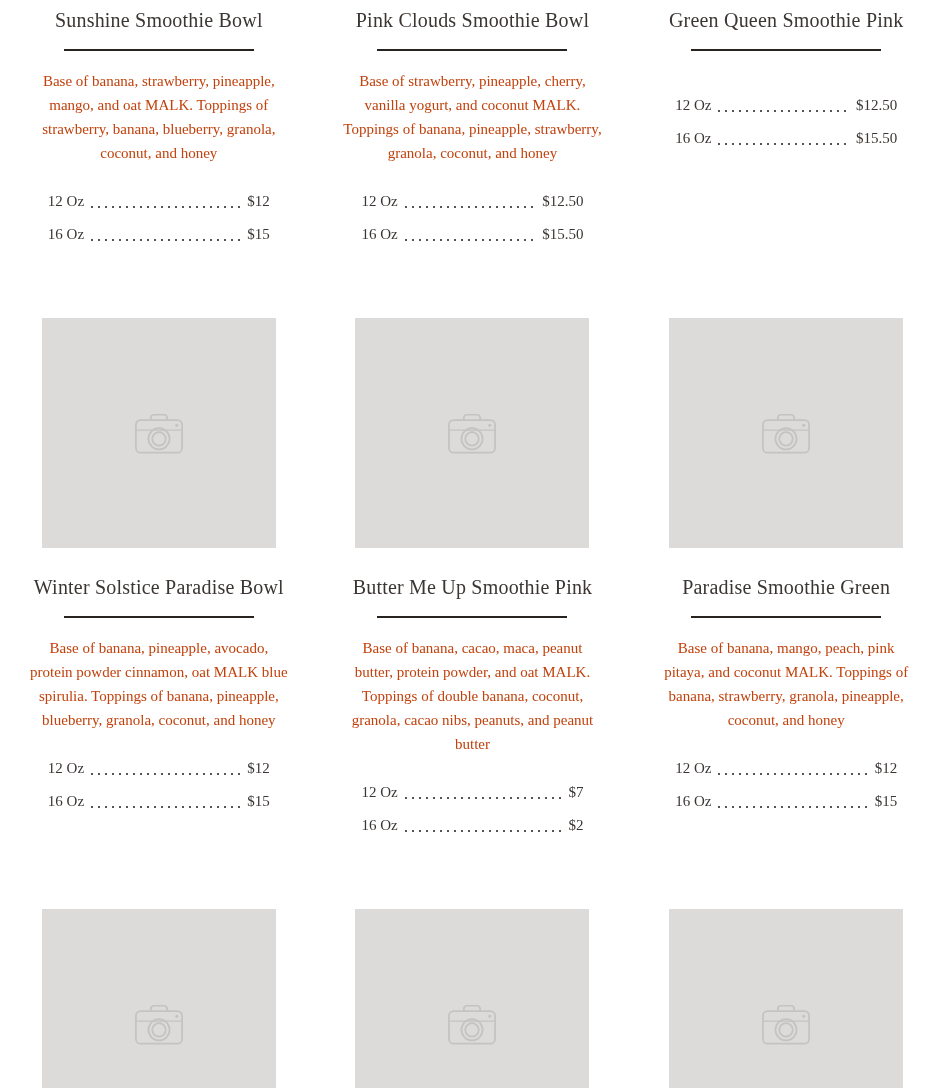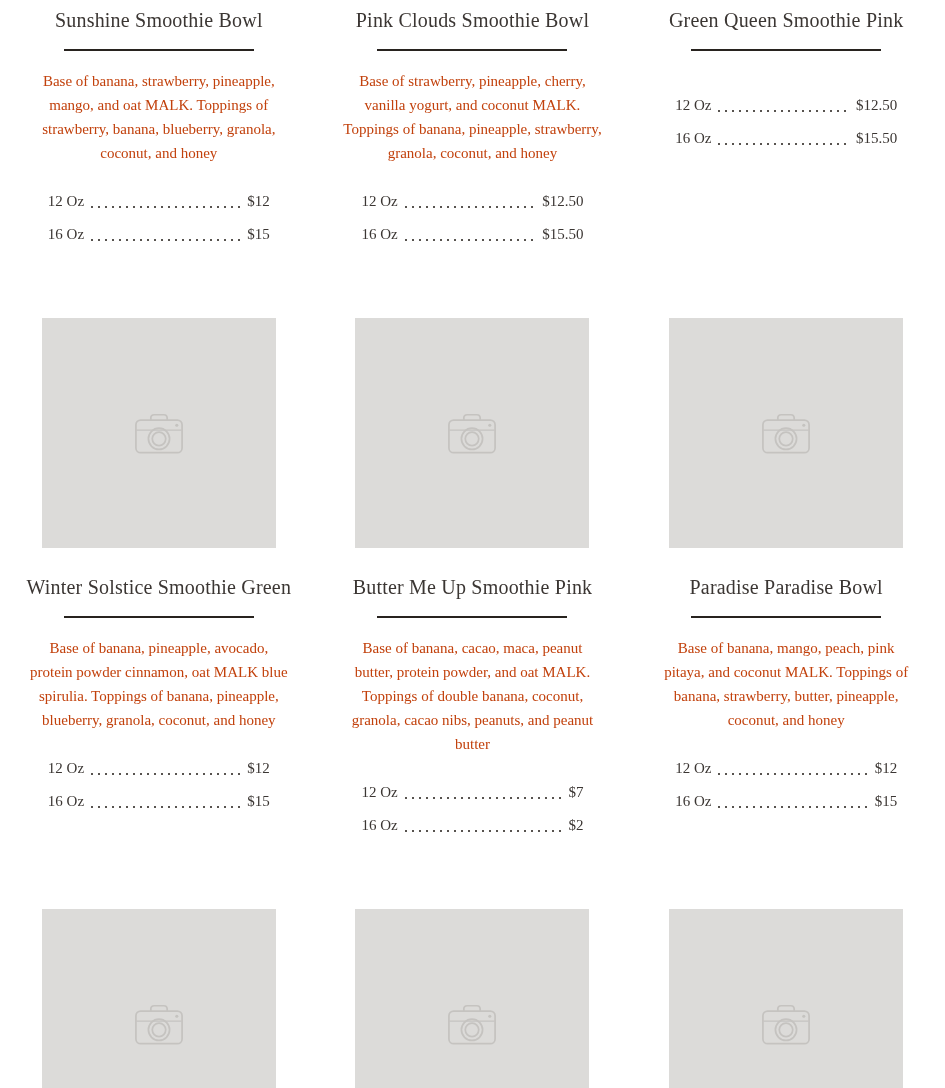--- a/index.html
+++ b/index.html
@@ -157,7 +157,7 @@
     <circle cx="44.5" cy="13.5" r="1.6" fill="#c5c3c0"></circle>
   </svg>
 </div>
-    <h2 class="title">Winter Solstice Smoothie Green</h2>
+    <h2 class="title">Winter Solstice Paradise Bowl</h2>
     <div class="divider"></div>
     <p class="desc">Base of banana, pineapple, avocado,
 protein powder cinnamon, oat MALK blue

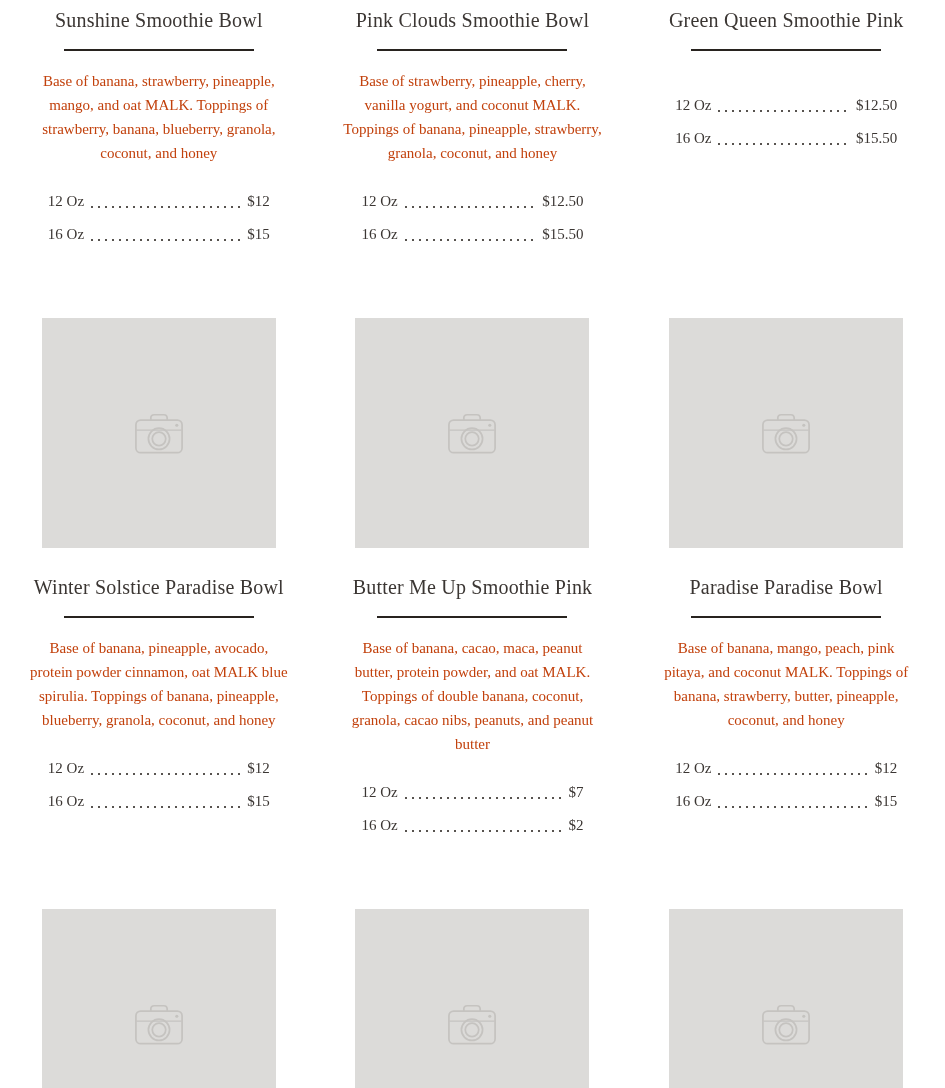--- a/index.html
+++ b/index.html
@@ -220,7 +220,7 @@
     <circle cx="44.5" cy="13.5" r="1.6" fill="#c5c3c0"></circle>
   </svg>
 </div>
-    <h2 class="title">Paradise Paradise Bowl</h2>
+    <h2 class="title">Paradise Smoothie Green</h2>
     <div class="divider"></div>
     <p class="desc">Base of banana, mango, peach, pink
 pitaya, and coconut MALK. Toppings of

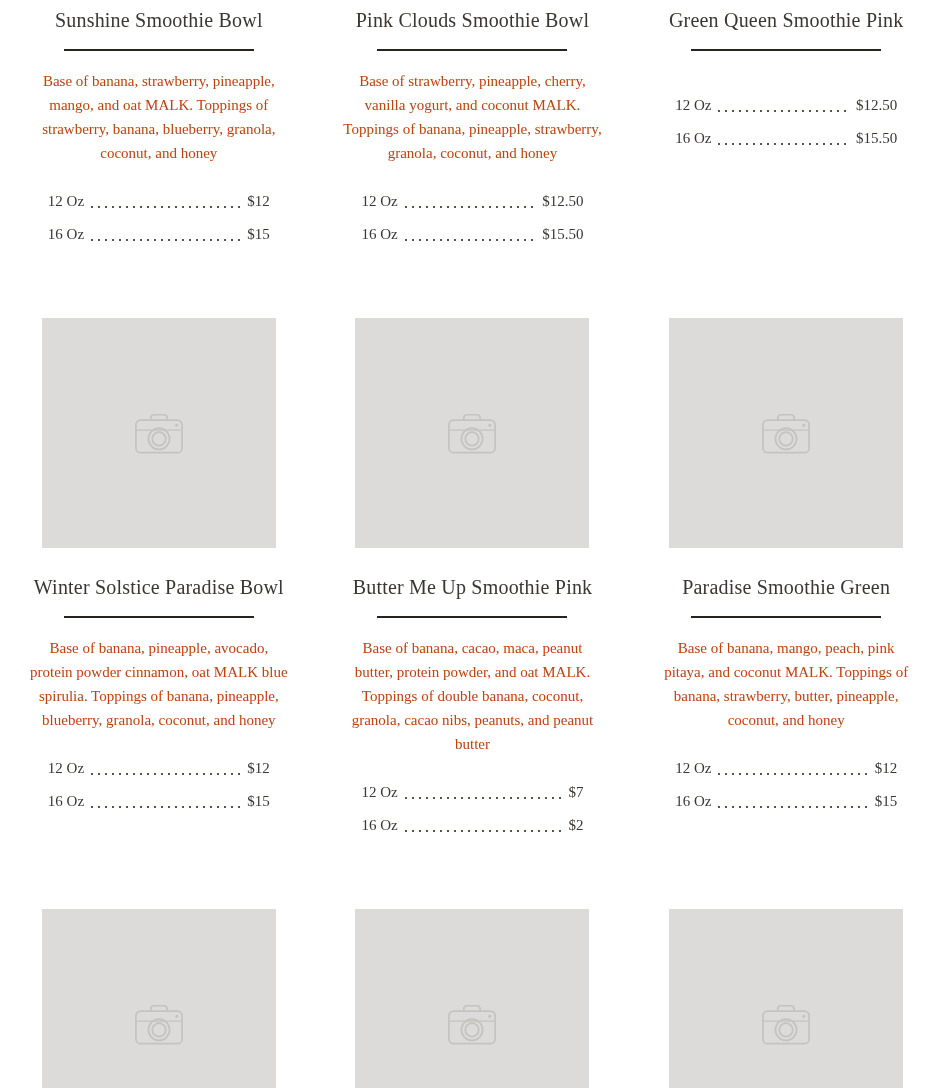--- a/index.html
+++ b/index.html
@@ -224,7 +224,7 @@
     <div class="divider"></div>
     <p class="desc">Base of banana, mango, peach, pink
 pitaya, and coconut MALK. Toppings of
-banana, strawberry, butter, pineapple,
+banana, strawberry, granola, pineapple,
 coconut, and honey</p>
     <div class="prices">
       <div class="price-row">

